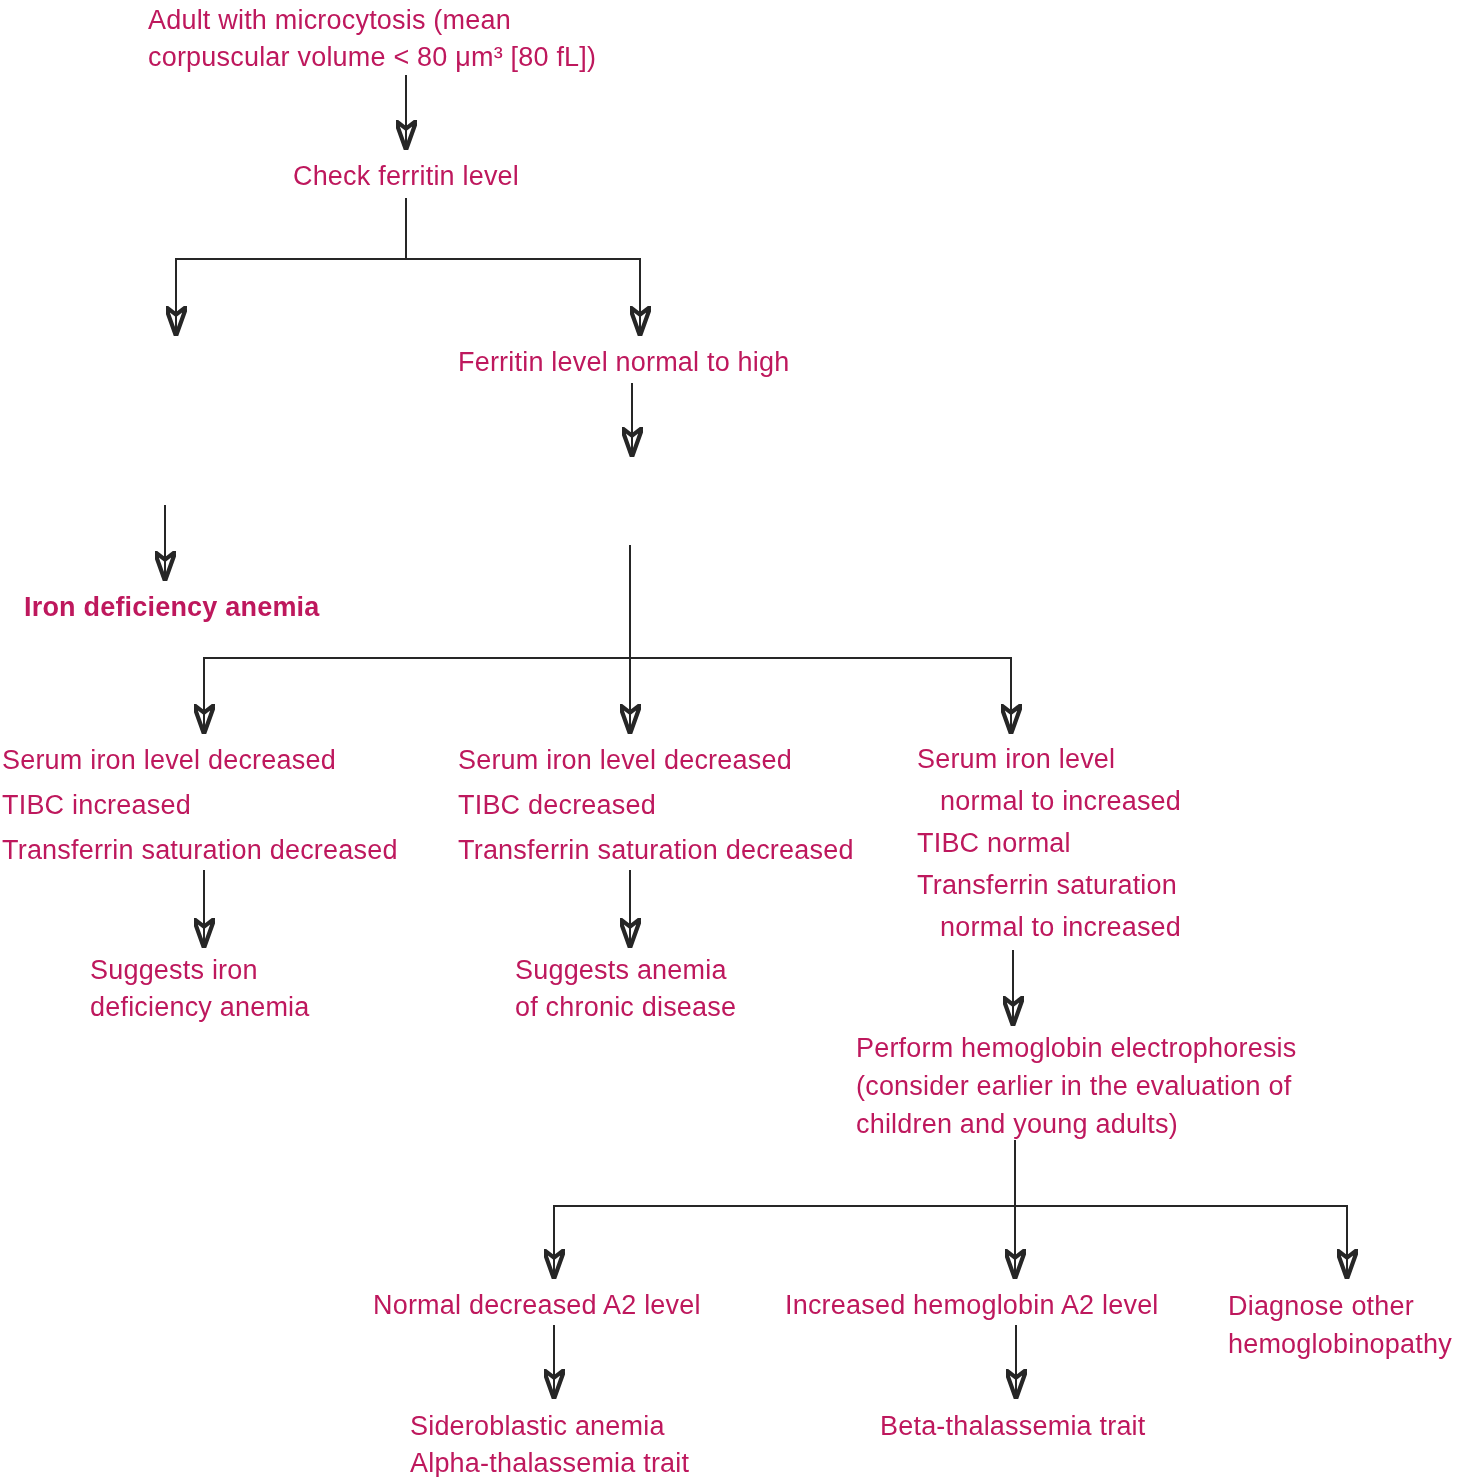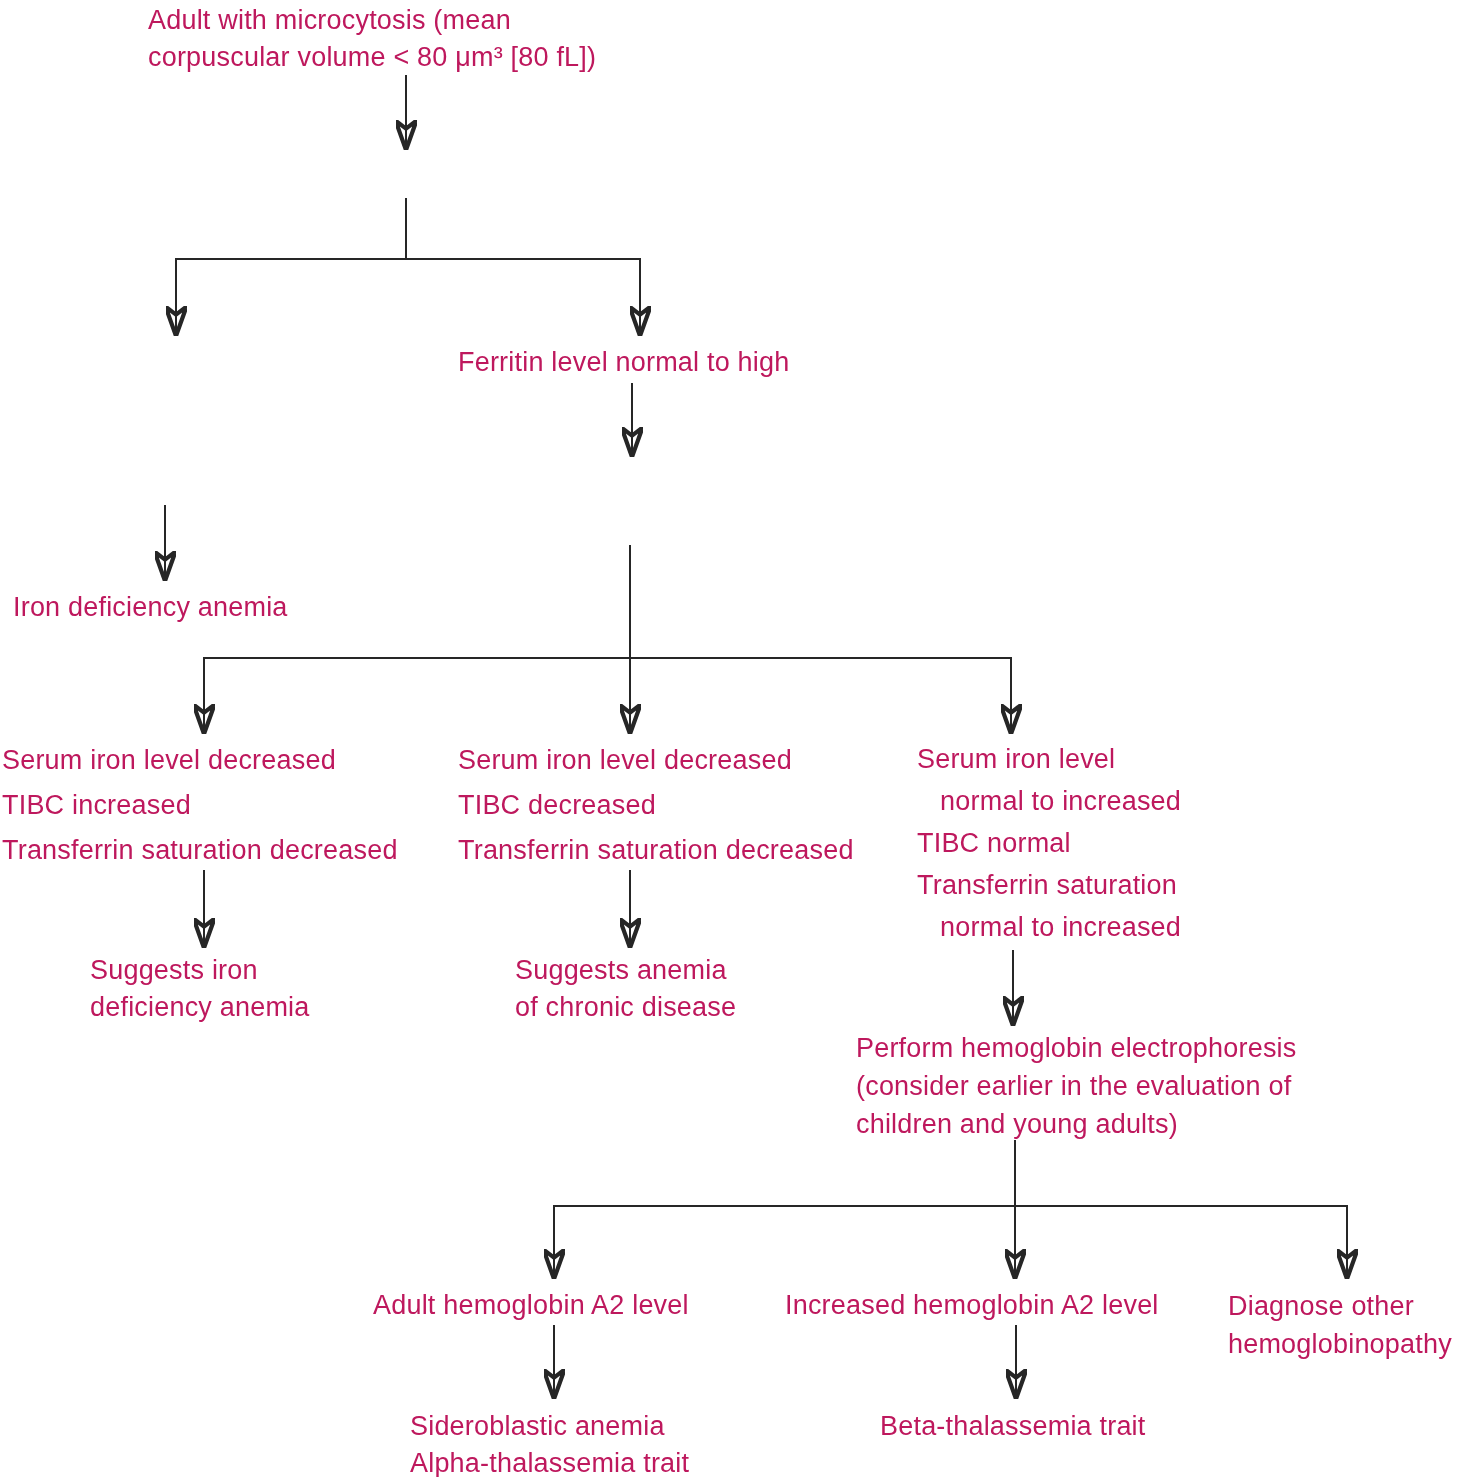--- a/index.html
+++ b/index.html
@@ -75,6 +75,7 @@
   <div class="node" style="left:148px; top:2px;">Adult with microcytosis (mean
 corpuscular volume &lt; 80 μm³ [80 fL])</div>
 
+  <div class="node center" style="left:256px; top:158px; width:300px;">Check ferritin level</div>
 
 
   <div class="node" style="left:13px; top:589px;">Iron deficiency anemia</div>

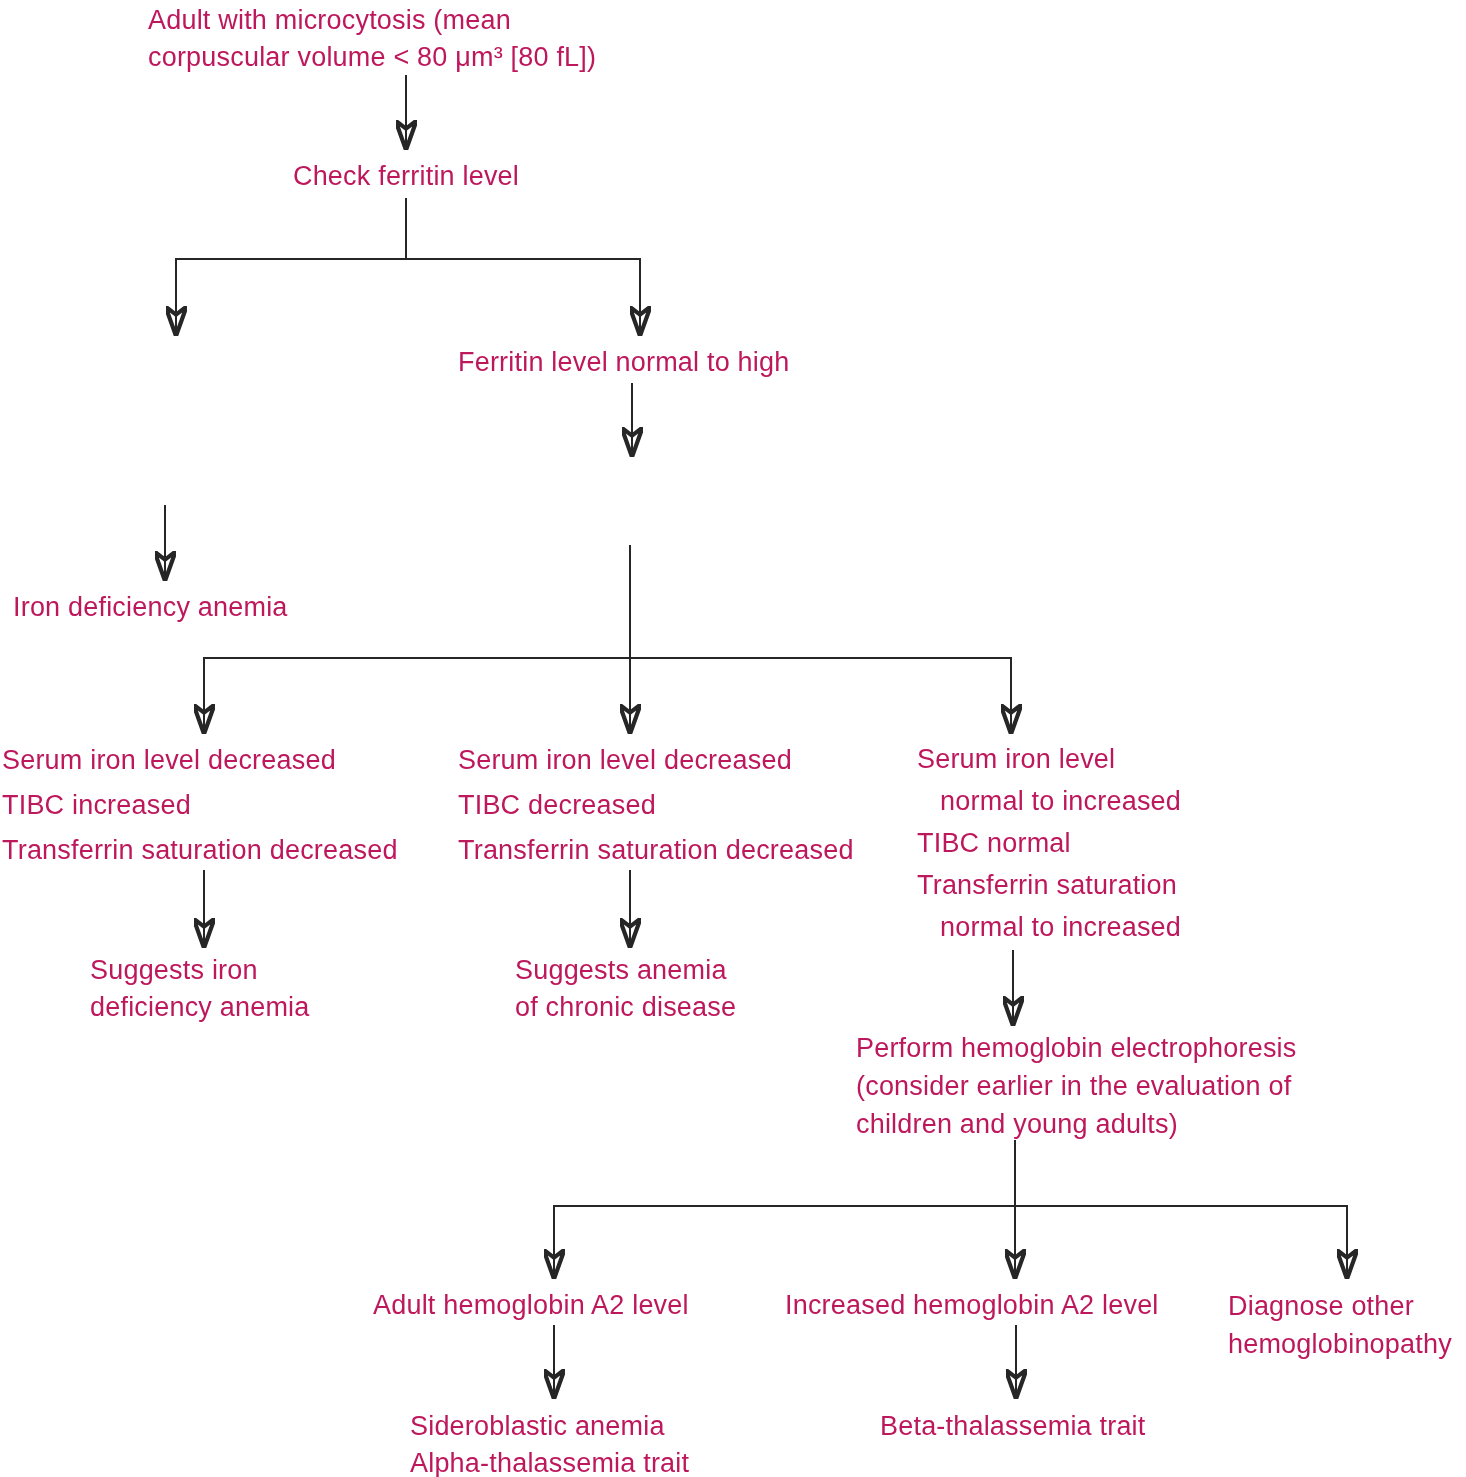--- a/index.html
+++ b/index.html
@@ -78,7 +78,7 @@
   <div class="node center" style="left:256px; top:158px; width:300px;">Check ferritin level</div>
 
 
-  <div class="node" style="left:13px; top:589px;">Iron deficiency anemia</div>
+  <div class="node" style="left:24px; top:589px;font-weight:bold;">Iron deficiency anemia</div>
 
   <div class="node" style="left:458px; top:344px;">Ferritin level normal to high</div>
 

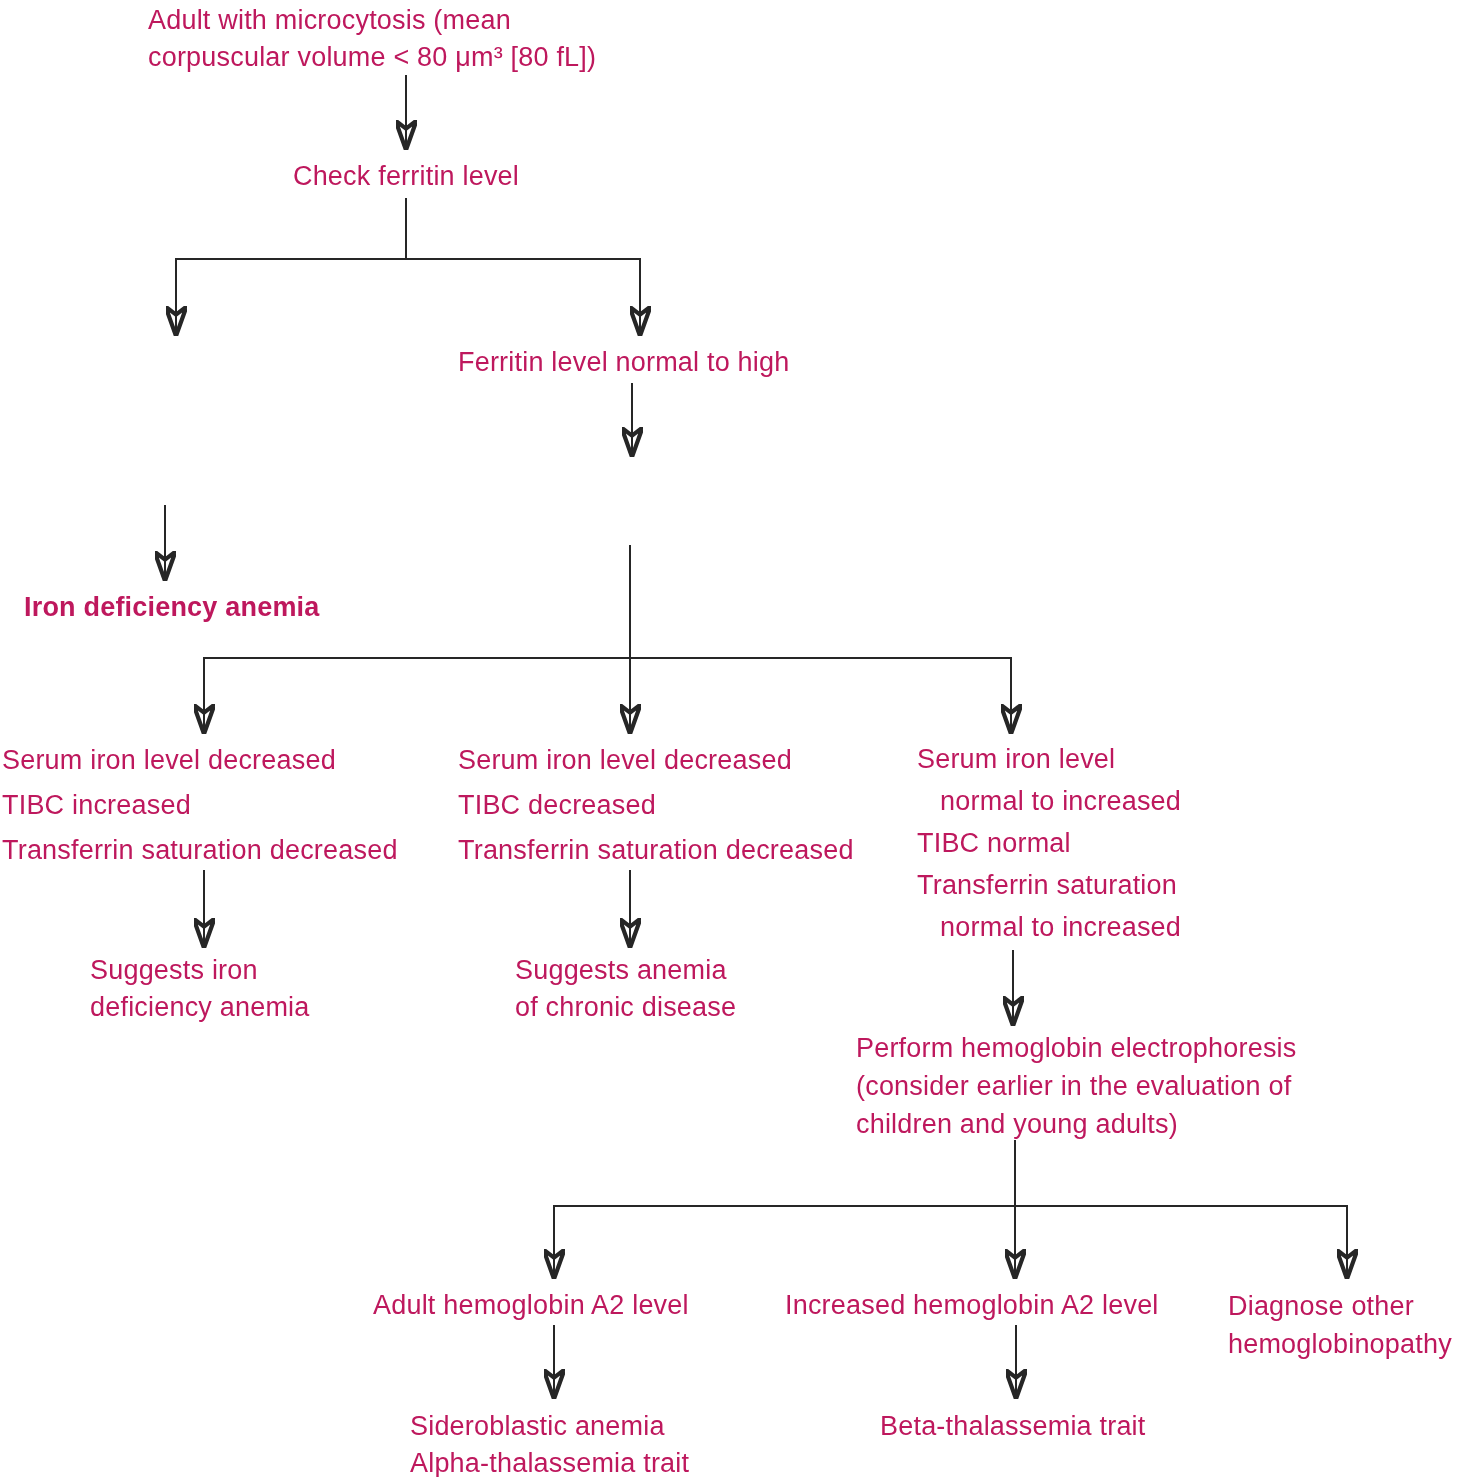--- a/index.html
+++ b/index.html
@@ -107,7 +107,7 @@
 (consider earlier in the evaluation of
 children and young adults)</div>
 
-  <div class="node" style="left:373px; top:1287px;">Adult hemoglobin A2 level</div>
+  <div class="node" style="left:373px; top:1287px;">Normal decreased A2 level</div>
 
   <div class="node" style="left:785px; top:1287px;">Increased hemoglobin A2 level</div>
 

